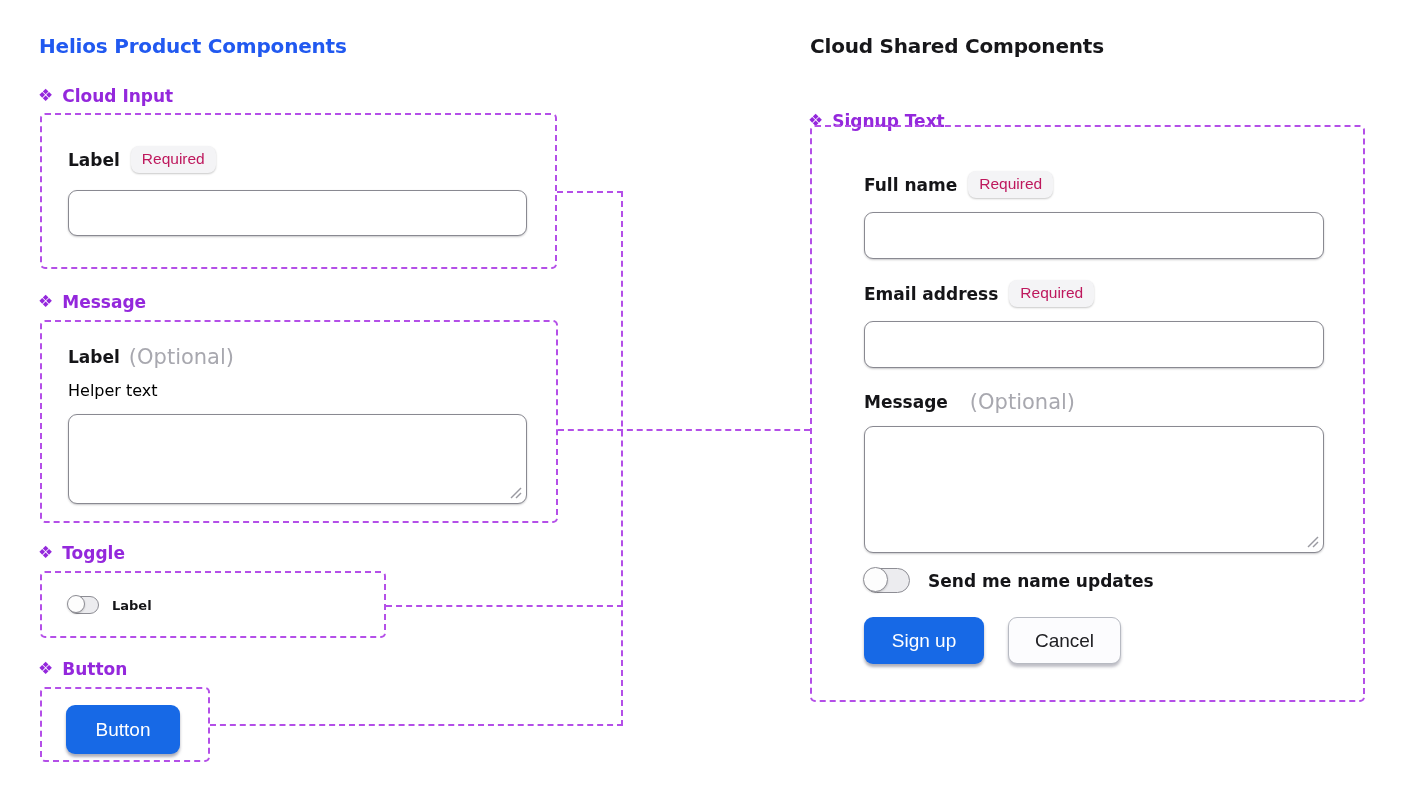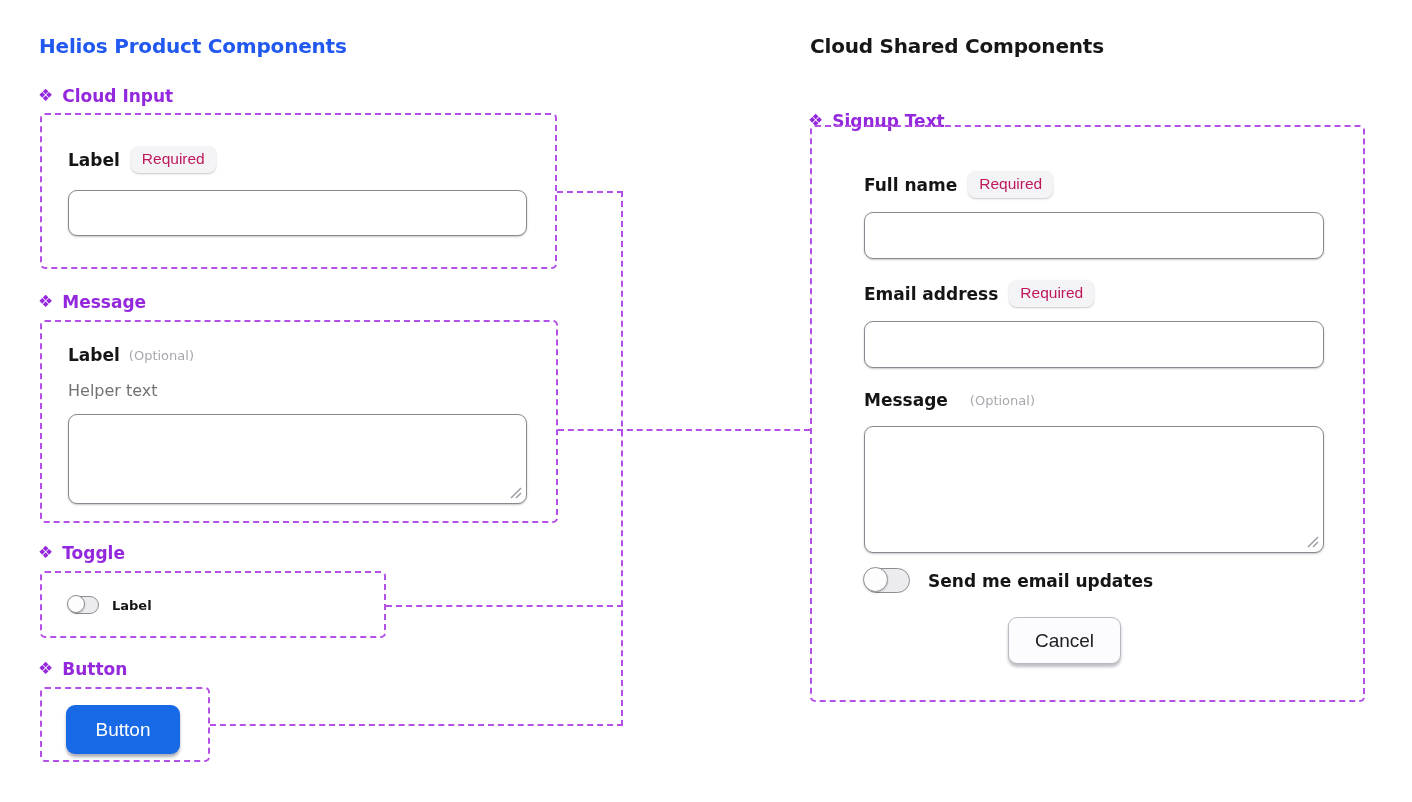--- a/index.html
+++ b/index.html
@@ -32,7 +32,7 @@
   .row{position:absolute;display:flex;align-items:center;gap:11px;white-space:nowrap;}
   .flabel{font-family:"DejaVu Sans",sans-serif;font-weight:700;font-size:17px;color:var(--ink);}
   .flabel.sm{font-size:13px;}
-  .opt{font-family:"DejaVu Sans",sans-serif;font-weight:400;font-size:13px;color:var(--muted);text-align:right;}
+  .opt{font-family:"DejaVu Sans",sans-serif;font-weight:400;font-size:21px;color:var(--muted);text-align:right;}
   .helper{position:absolute;font-family:"DejaVu Sans",sans-serif;font-weight:400;font-size:16px;color:#737373;white-space:nowrap;}
 
   .badge{background:#F4F4F6;border-radius:8px;padding:4px 11px 5px;font-family:"Liberation Sans",sans-serif;font-size:15.5px;color:#be185d;box-shadow:0 1px 2px rgba(0,0,0,0.22);}

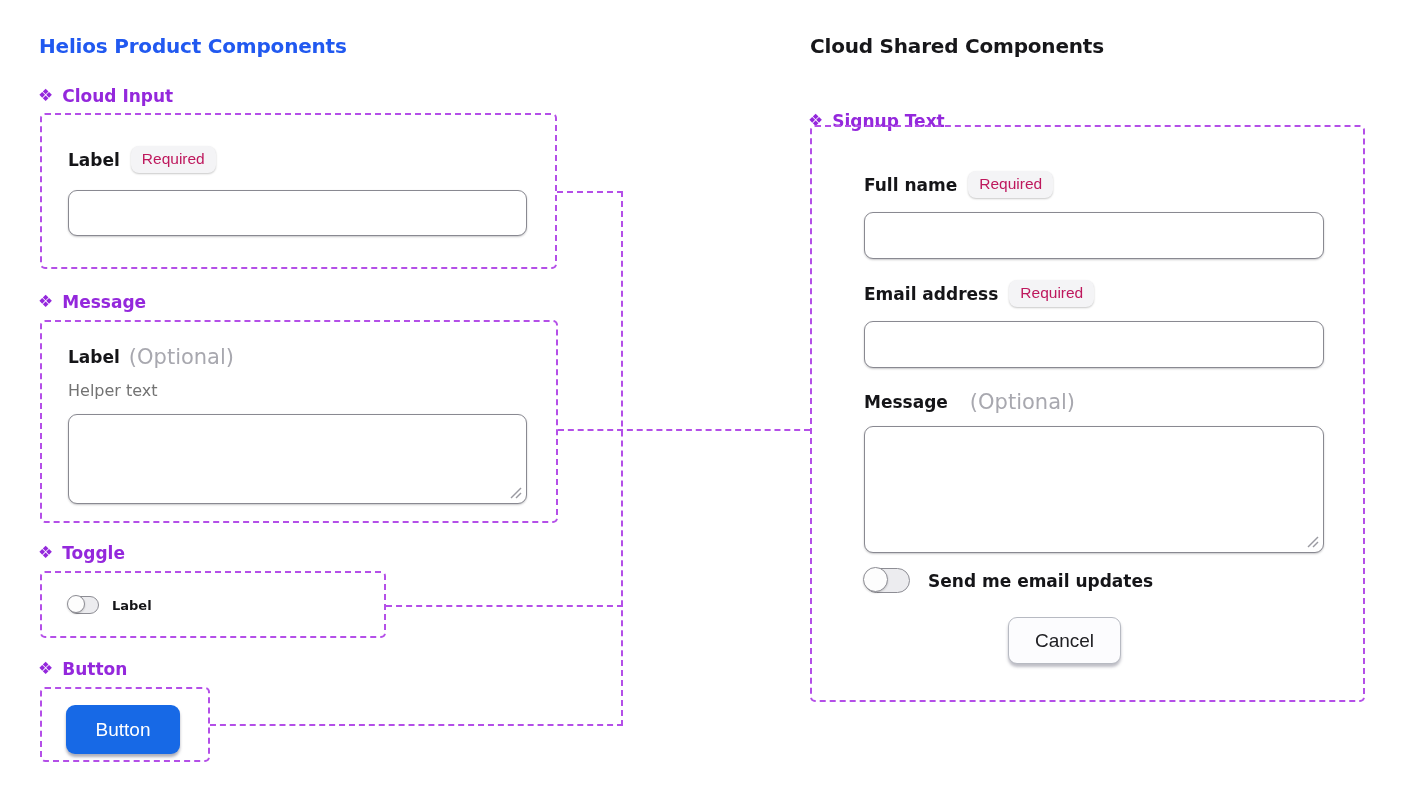--- a/index.html
+++ b/index.html
@@ -33,7 +33,7 @@
   .flabel{font-family:"DejaVu Sans",sans-serif;font-weight:700;font-size:17px;color:var(--ink);}
   .flabel.sm{font-size:13px;}
   .opt{font-family:"DejaVu Sans",sans-serif;font-weight:400;font-size:21px;color:var(--muted);text-align:right;}
-  .helper{position:absolute;font-family:"DejaVu Sans",sans-serif;font-weight:400;font-size:16px;color:#737373;white-space:nowrap;}
+  .helper{position:absolute;font-family:"DejaVu Sans",sans-serif;font-weight:400;font-size:16px;color:#000000;white-space:nowrap;}
 
   .badge{background:#F4F4F6;border-radius:8px;padding:4px 11px 5px;font-family:"Liberation Sans",sans-serif;font-size:15.5px;color:#be185d;box-shadow:0 1px 2px rgba(0,0,0,0.22);}
 

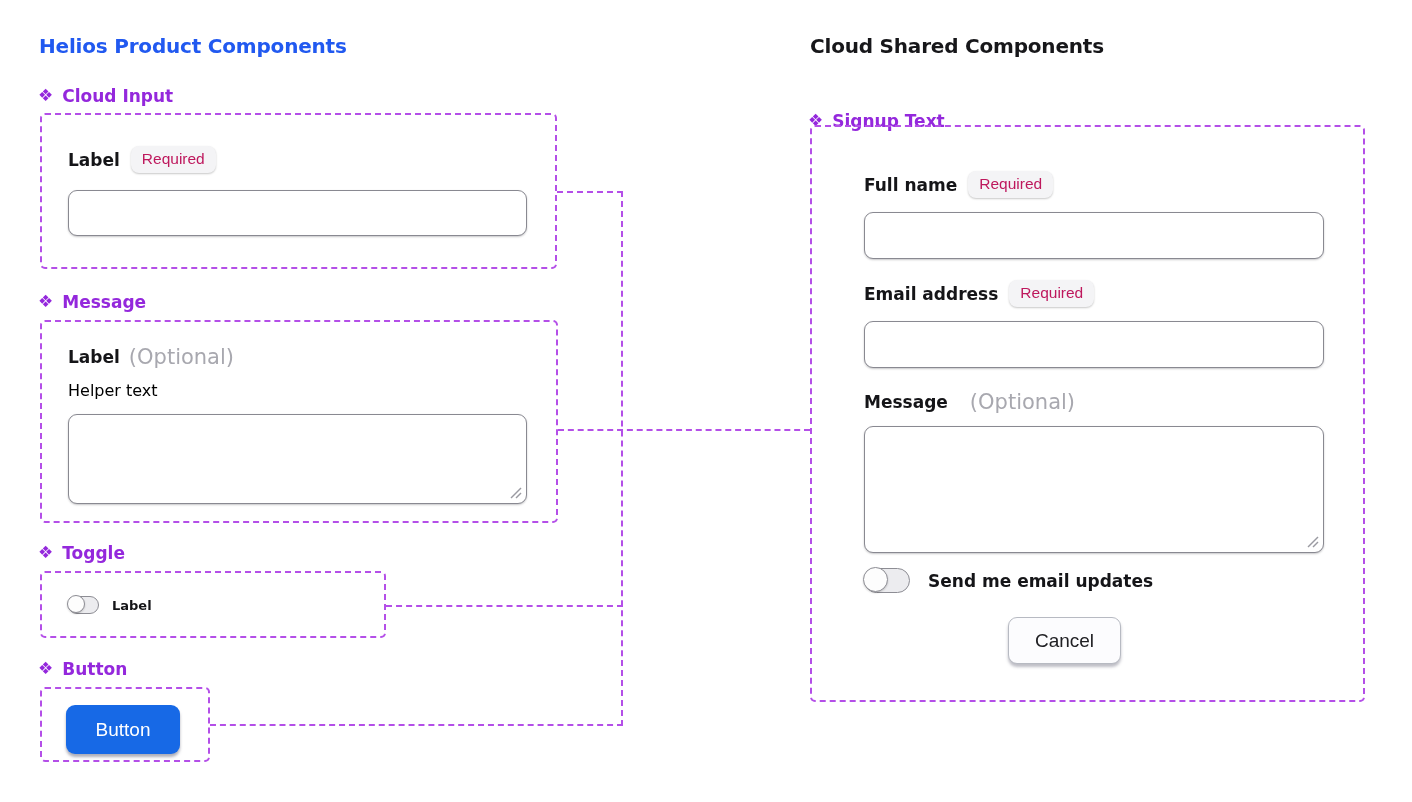--- a/index.html
+++ b/index.html
@@ -156,7 +156,7 @@
       <div class="switch sw-lg">
         <div class="knob"></div>
       </div>
-      <span class="flabel">Send me email updates</span>
+      <span class="flabel">Send me name updates</span>
     </div>
 
     <button class="btn btn-secondary" style="left:196px;top:490px;width:113px;height:47px;">Cancel</button>

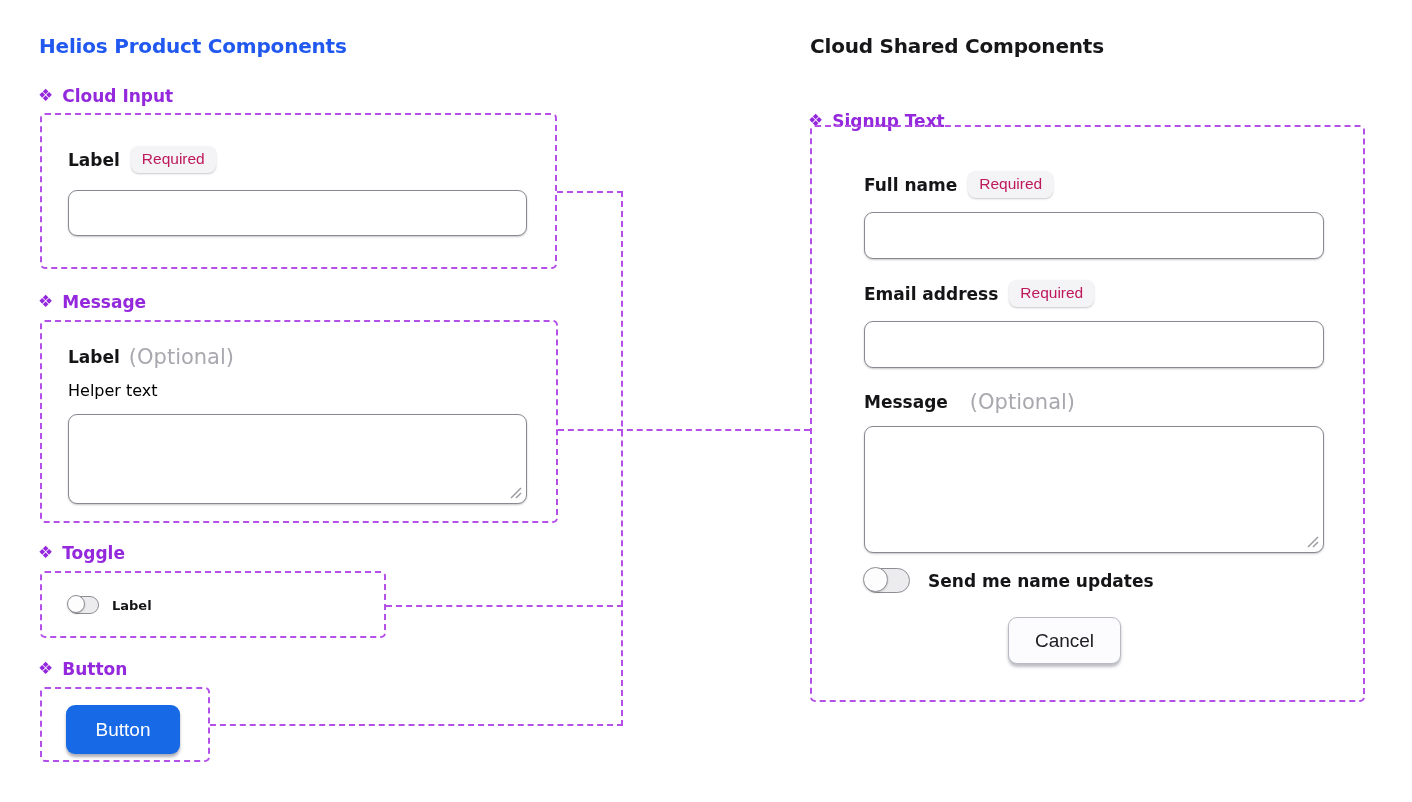--- a/index.html
+++ b/index.html
@@ -159,6 +159,7 @@
       <span class="flabel">Send me name updates</span>
     </div>
 
+    <button class="btn btn-primary" style="left:52px;top:490px;width:120px;height:47px;">Sign up</button>
     <button class="btn btn-secondary" style="left:196px;top:490px;width:113px;height:47px;">Cancel</button>
   </div>
 

